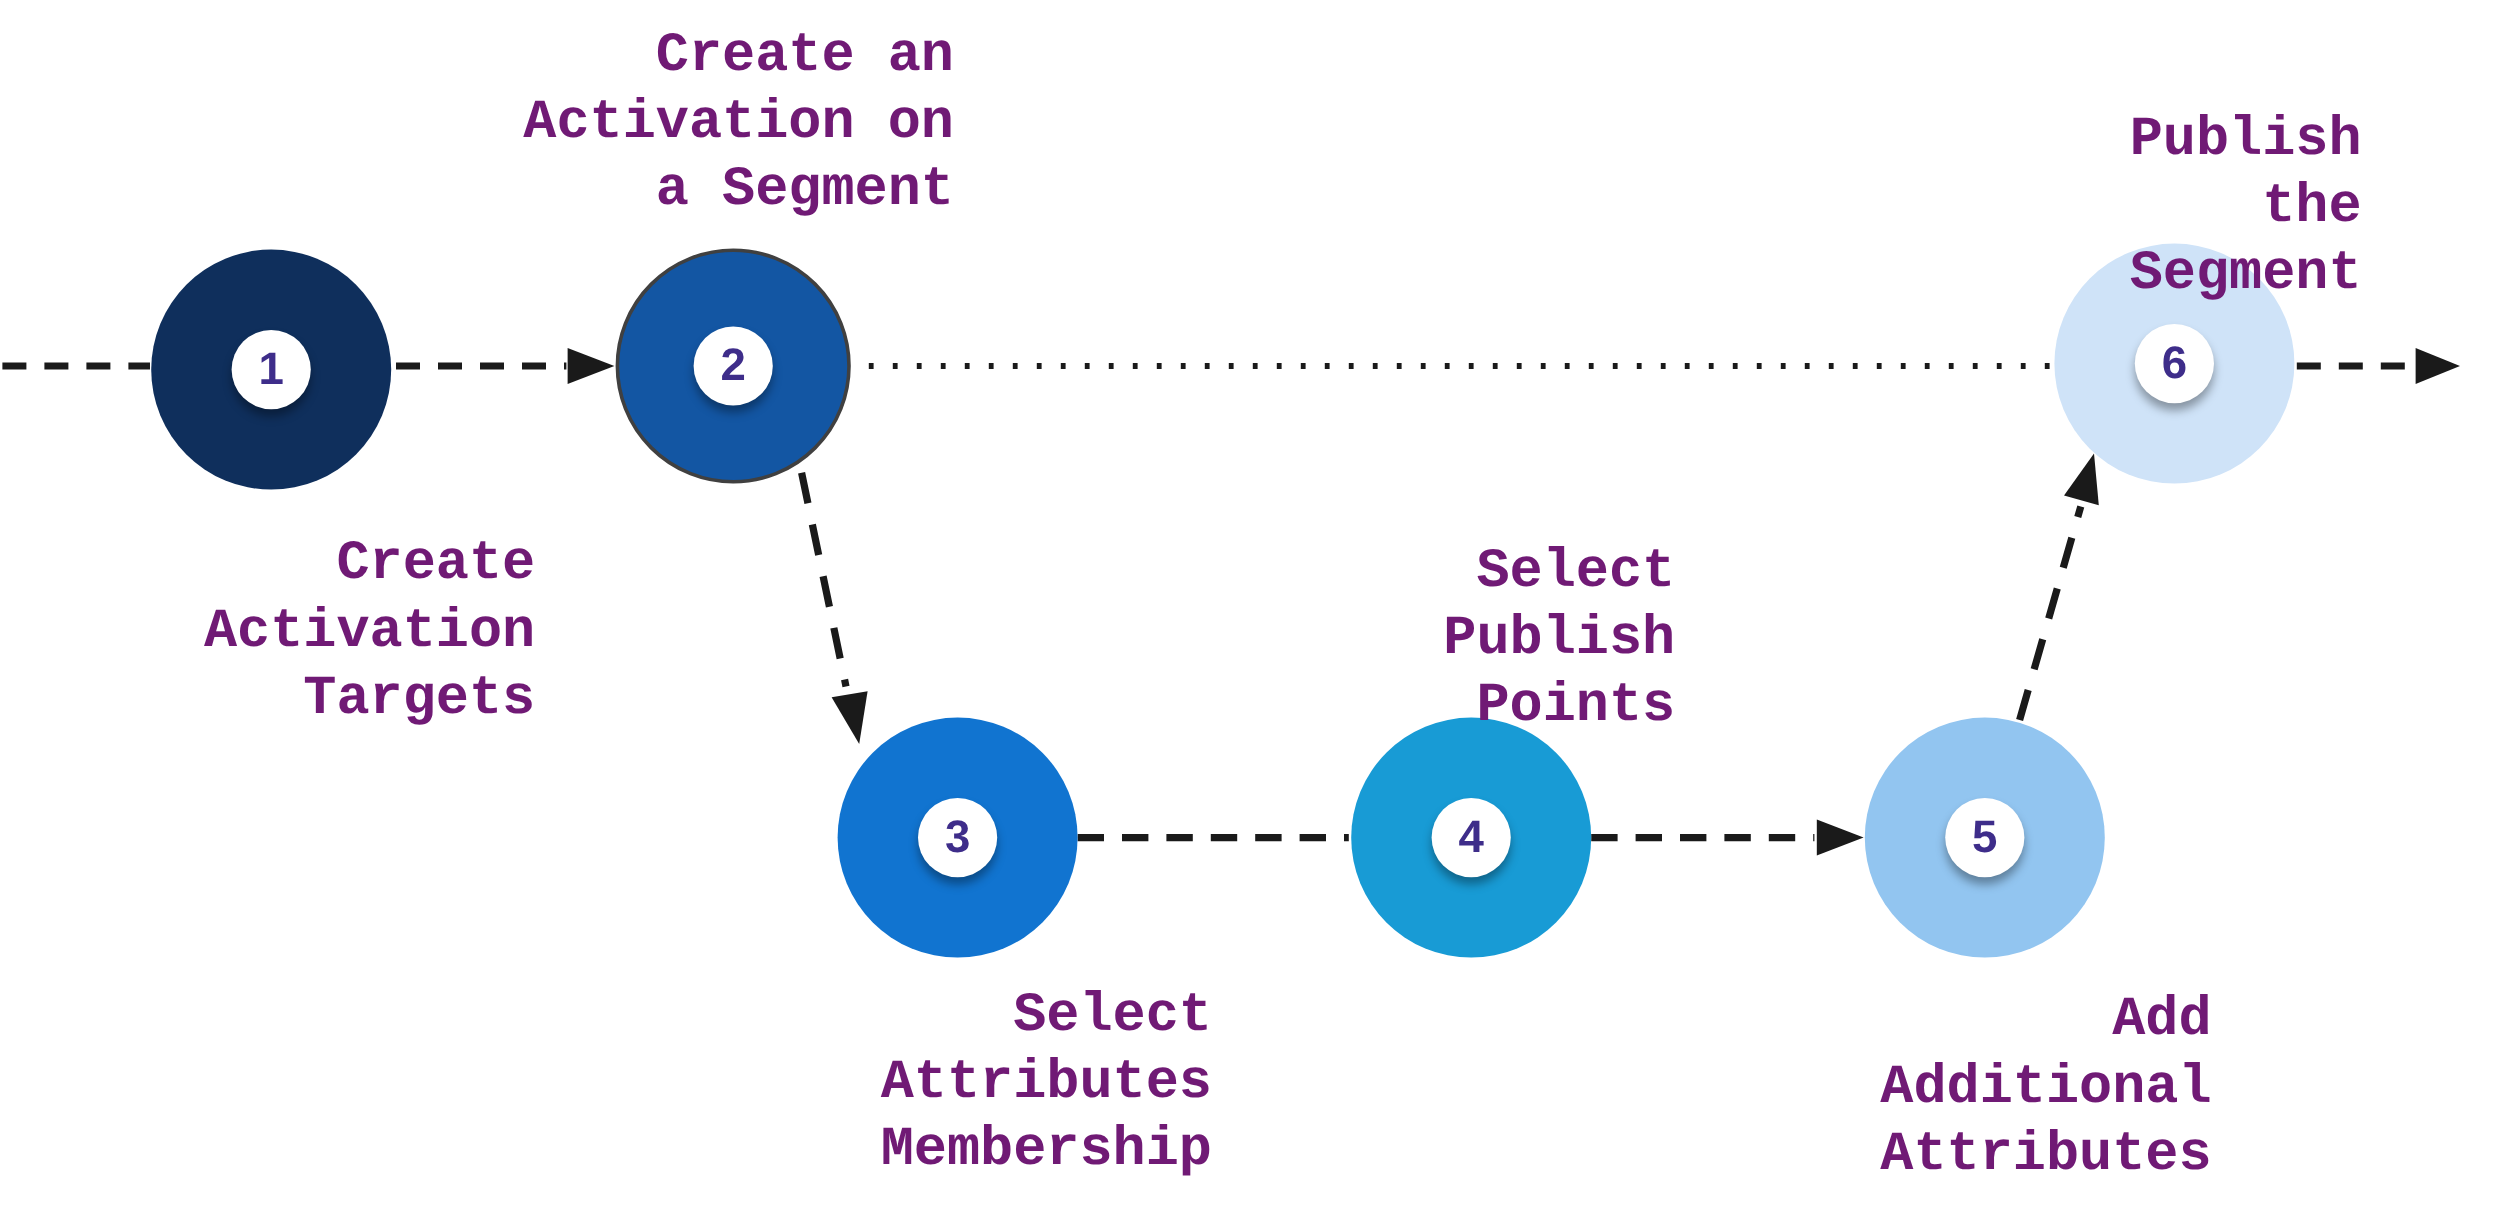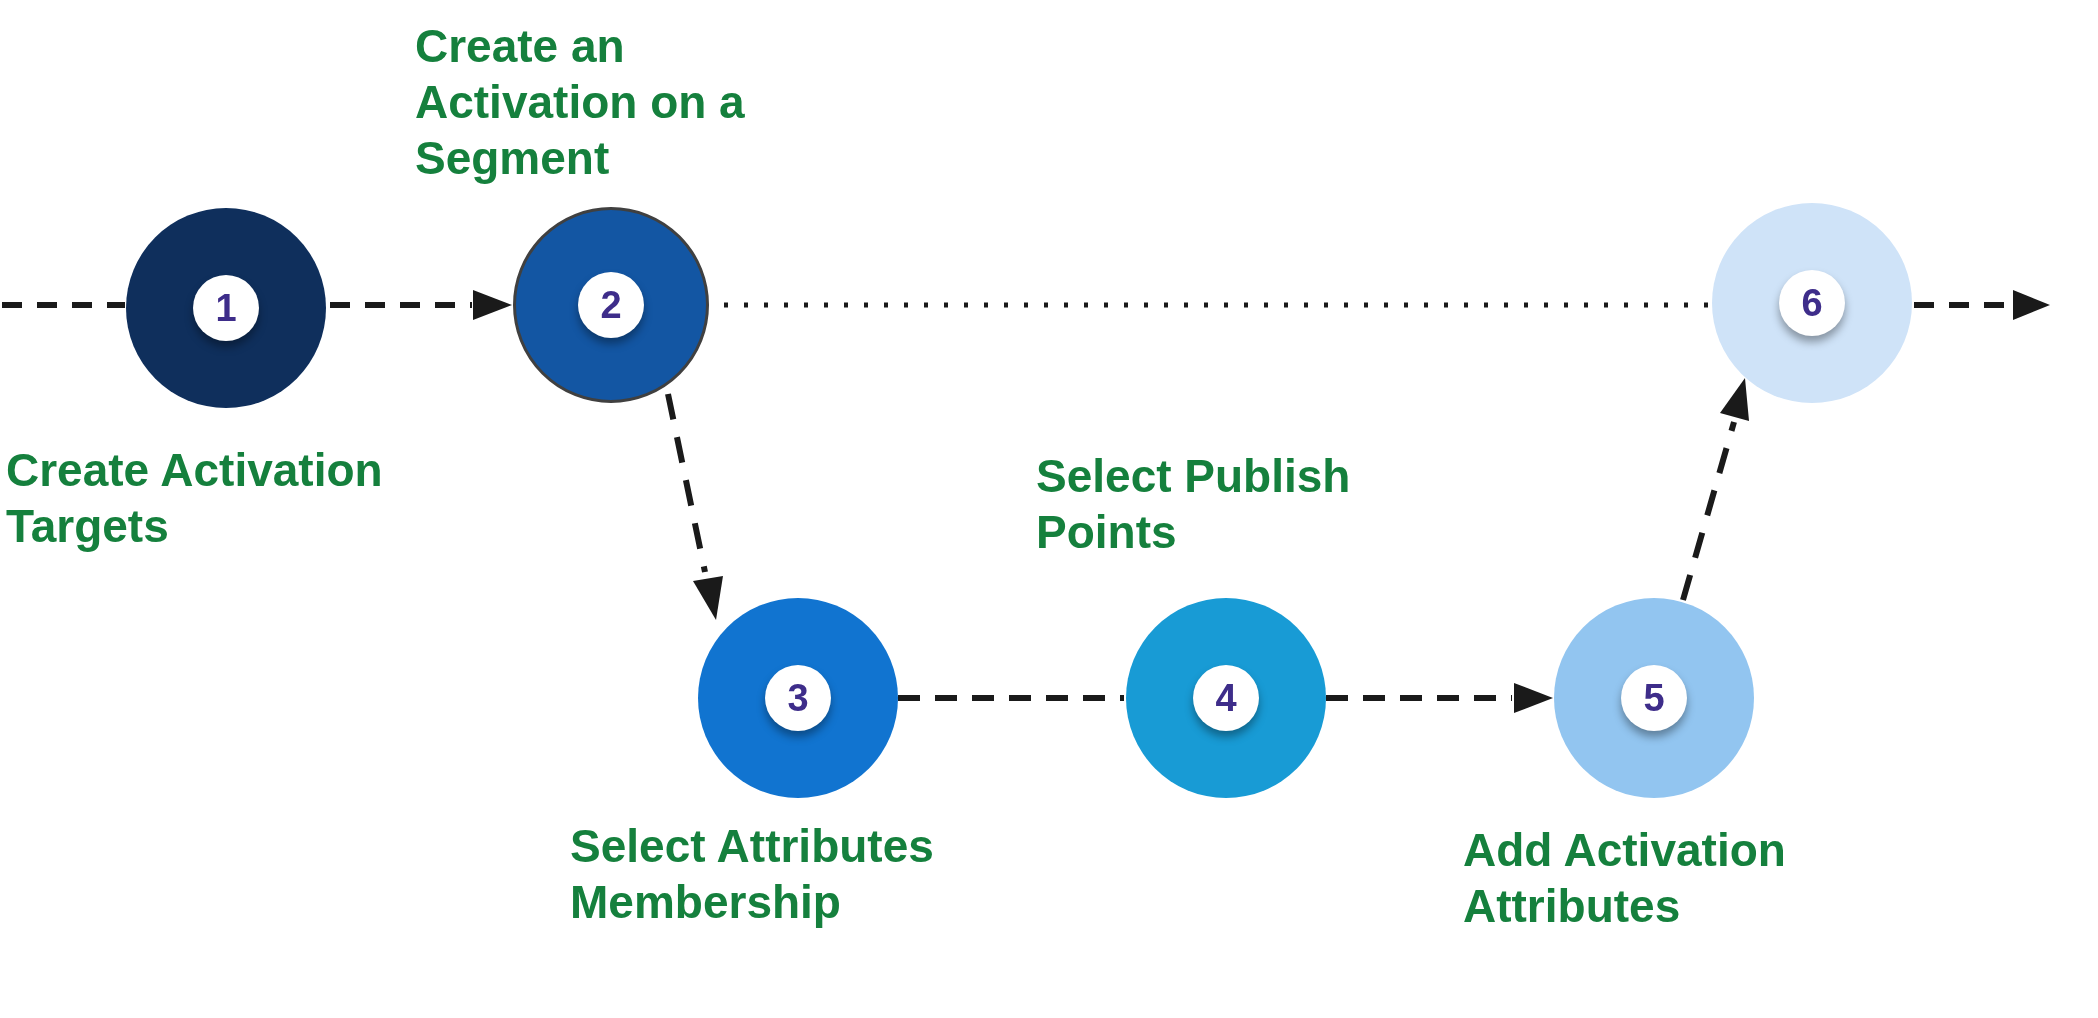--- a/index.html
+++ b/index.html
@@ -49,11 +49,12 @@
   }
   .label {
     position: absolute;
-    color: #15803d;
+    color: #701a75;
     font-size: 46px;
     font-weight: 700;
     line-height: 56px;
-    text-align: left;
+    text-align: right;
+    font-family: Liberation Mono, monospace;
   }
   
   .c1 { left: 126px; top: 208px; }

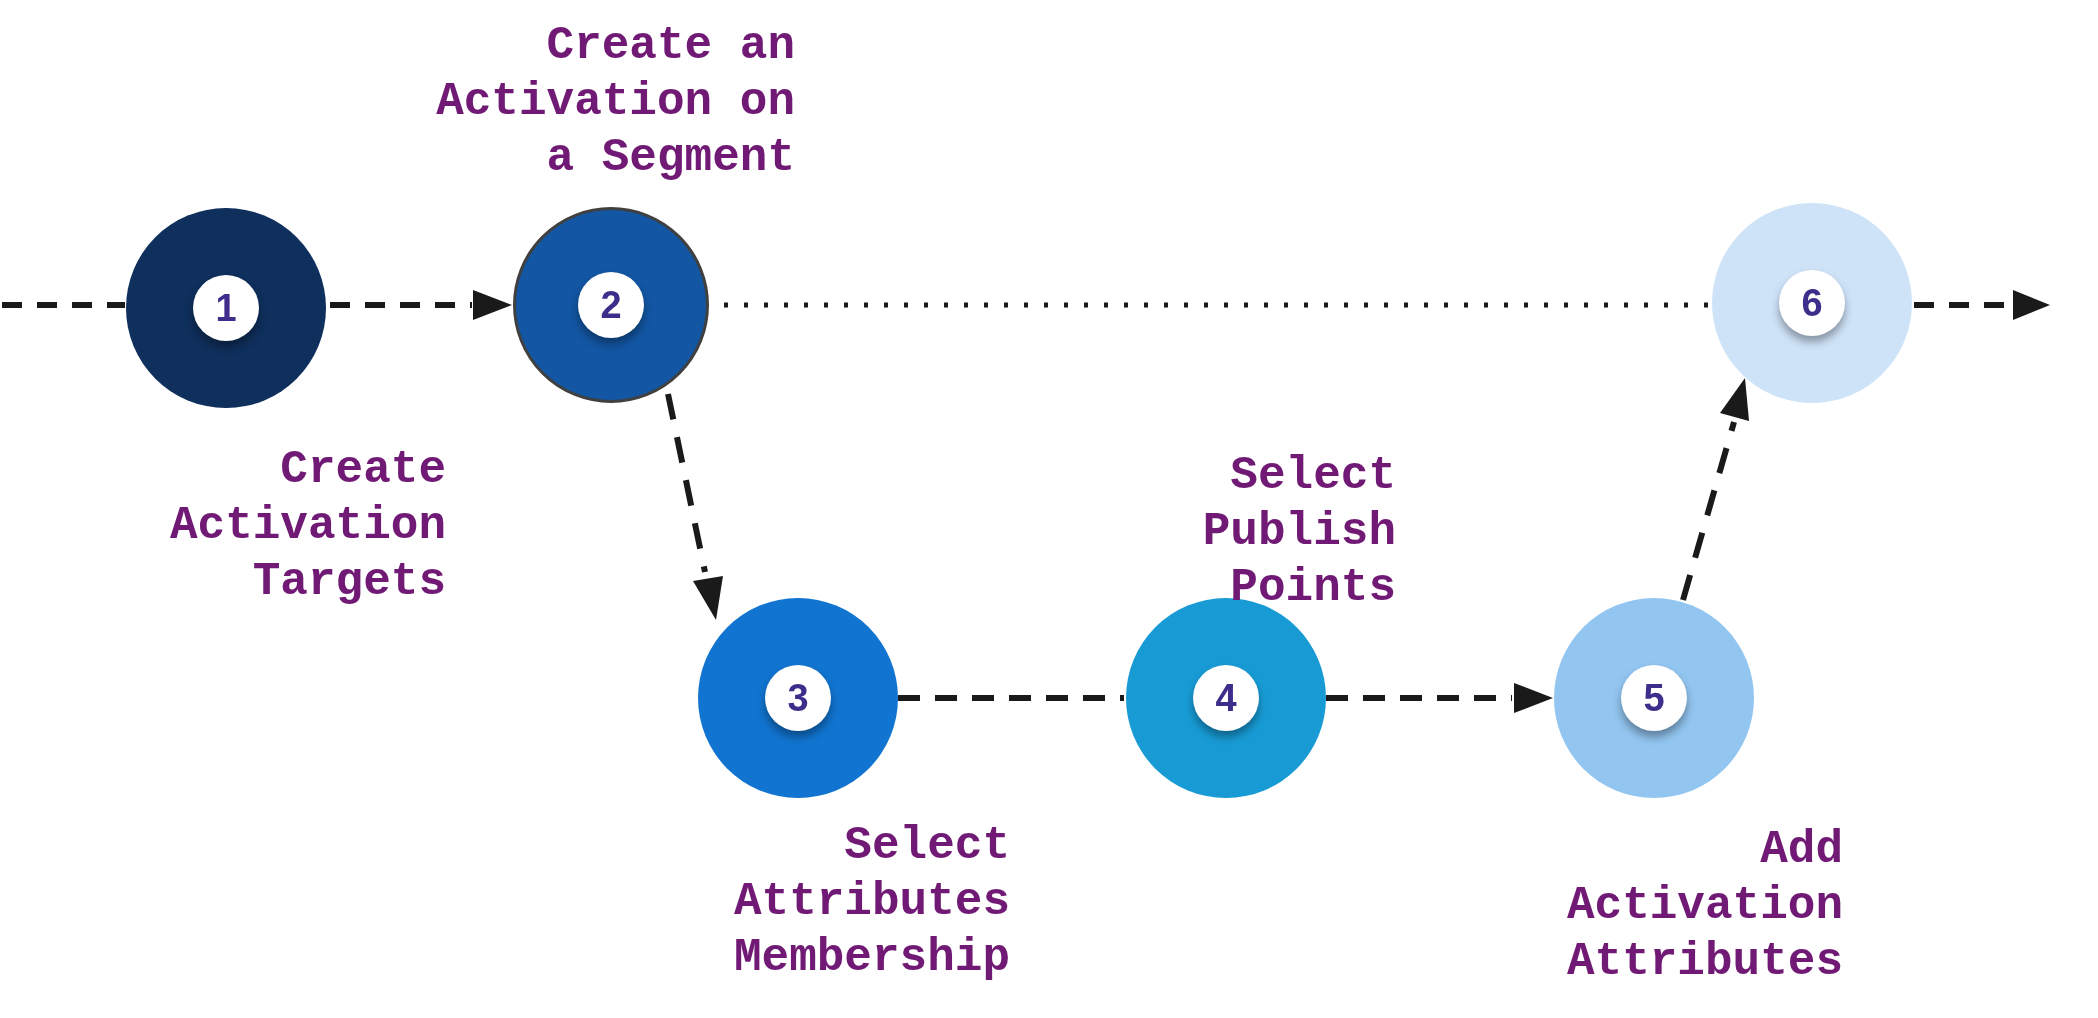--- a/index.html
+++ b/index.html
@@ -150,6 +150,7 @@
       <span class="num">6</span>
     </span>
   </div>
+  <div class="label l6">Publish the Segment</div>
 
 </div>
 

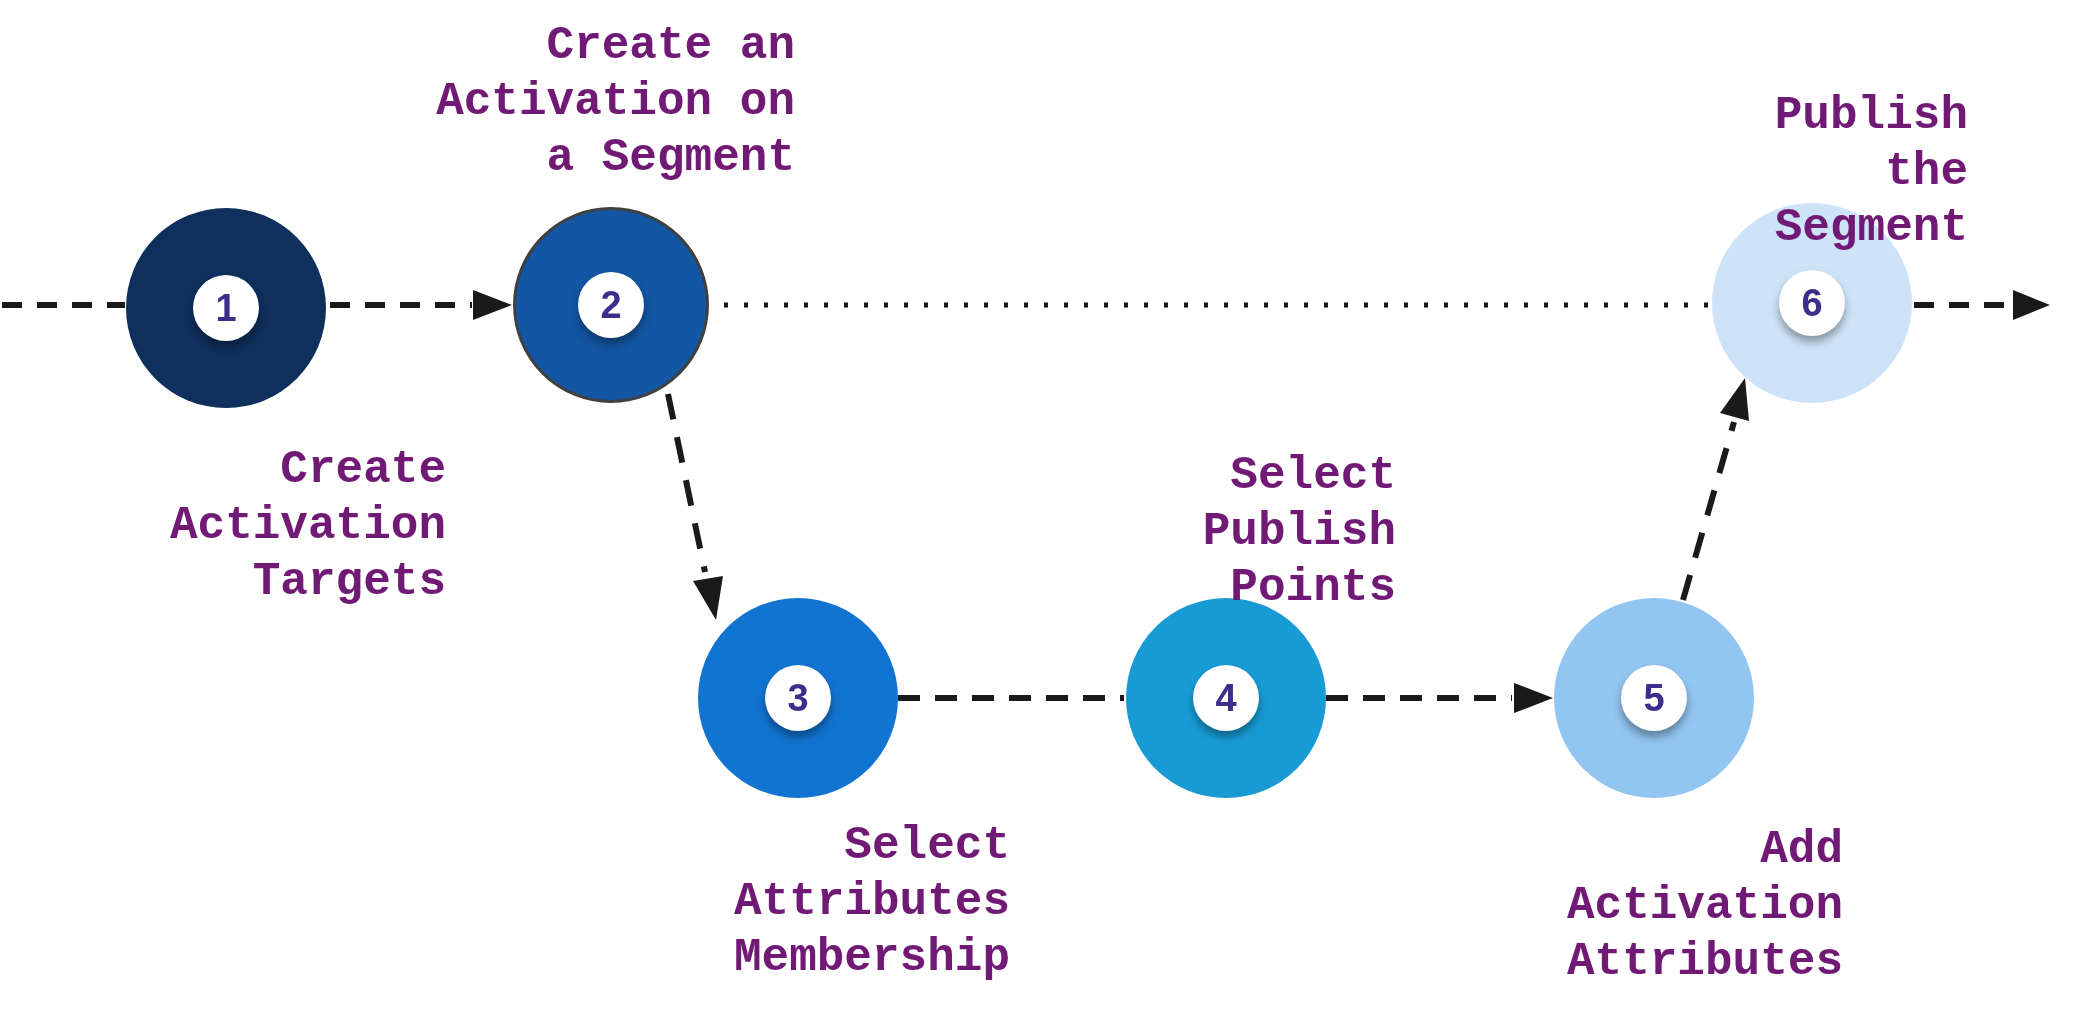--- a/index.html
+++ b/index.html
@@ -143,7 +143,7 @@
       <span class="num">5</span>
     </span>
   </div>
-  <div class="label l5">Add Activation Attributes</div>
+  <div class="label l5">Add Additional Attributes</div>
 
   <div class="circle c6" style="background: rgb(207, 227, 248);">
     <span class="badge">

